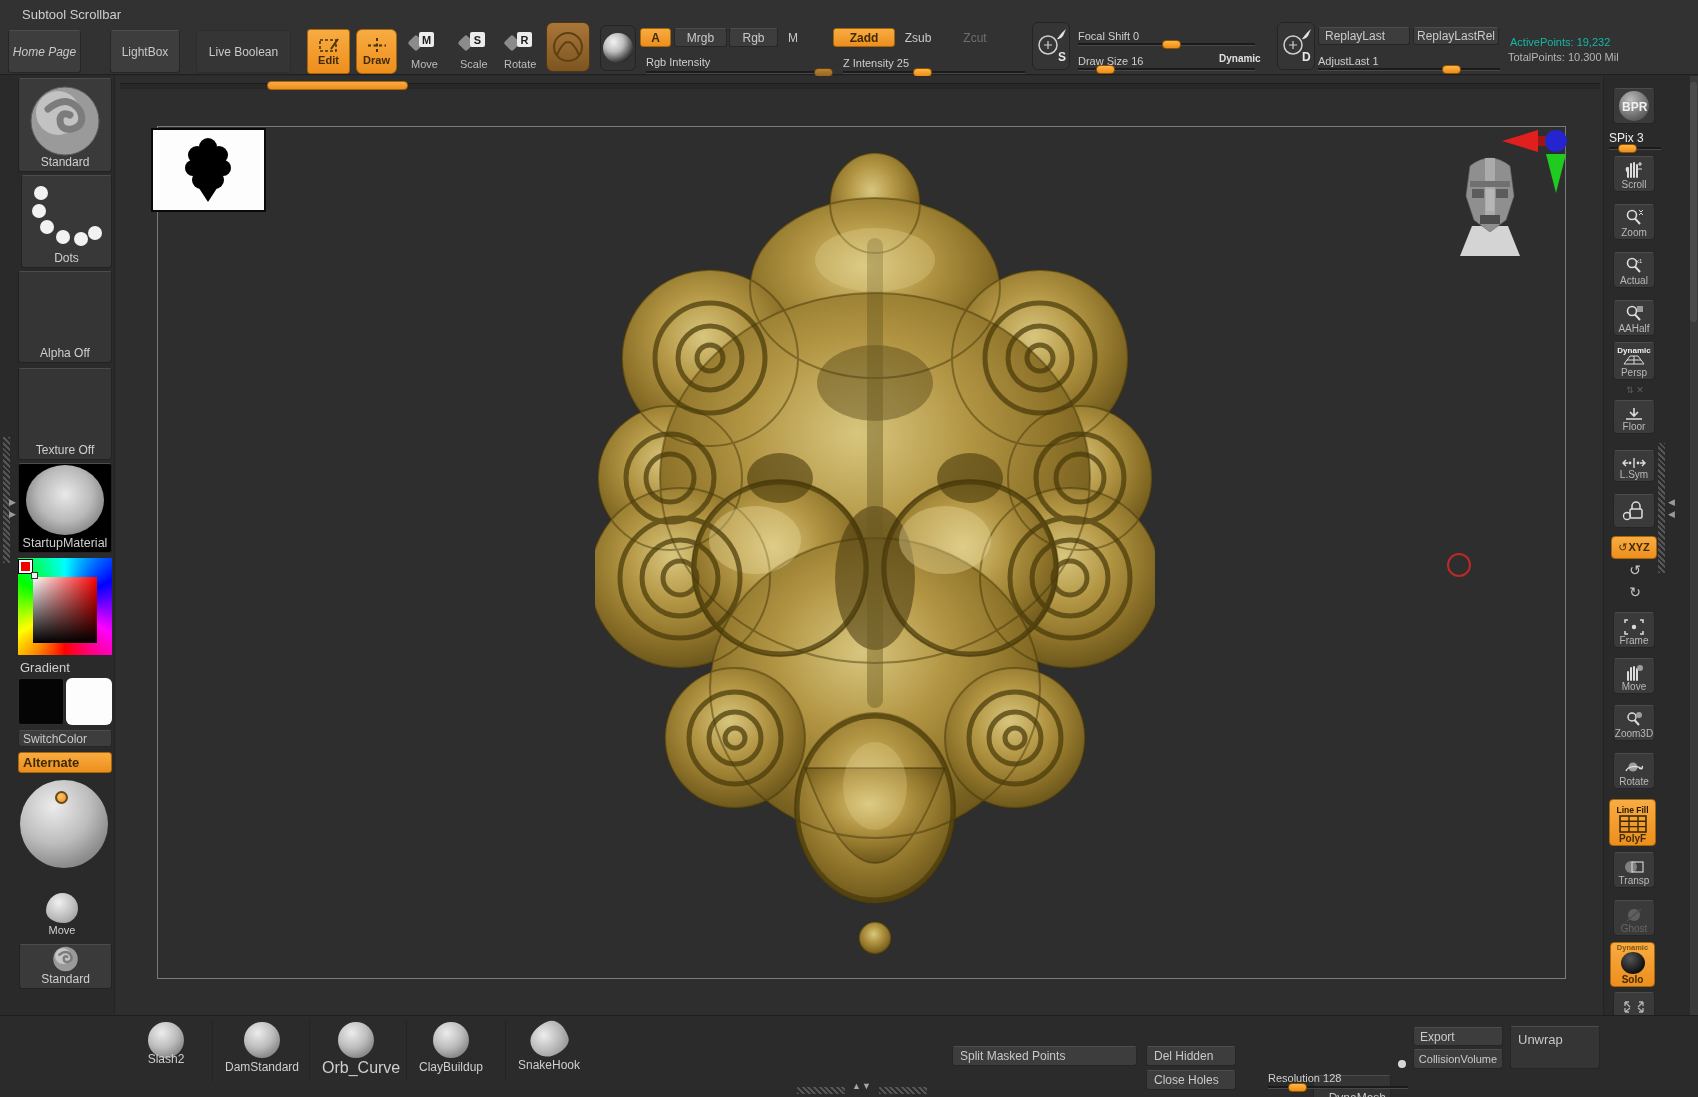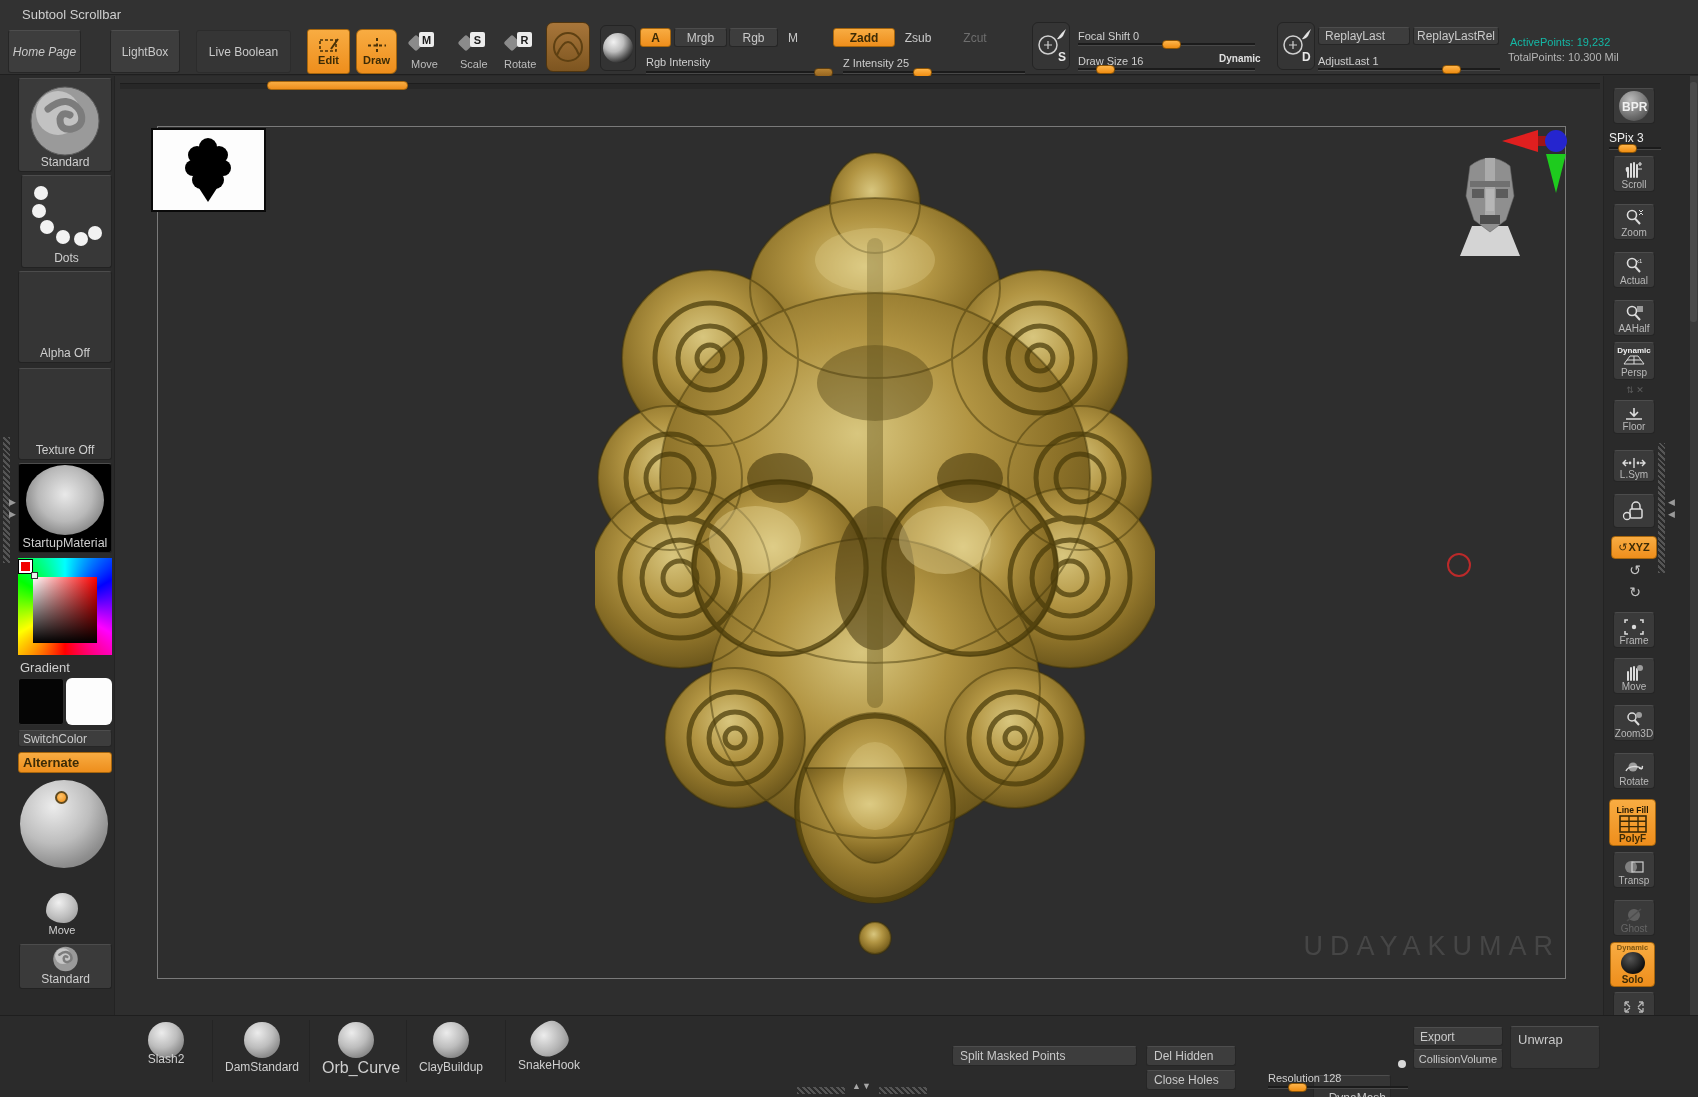--- a/index.html
+++ b/index.html
@@ -302,7 +302,6 @@
 
   <div class="abs" style="left:1447px;top:553px;width:24px;height:24px;border:2.5px solid #bb2a2a;border-radius:50%;"></div>
 
-  <div class="abs" style="left:1130px;top:931px;width:430px;text-align:right;font-size:27px;letter-spacing:7px;color:#464646;">UDAYAKUMAR</div>
 
   <div class="abs" style="left:0;top:76px;width:115px;height:939px;background:#2a2a2a;border-right:1px solid #232323;"></div>
 

